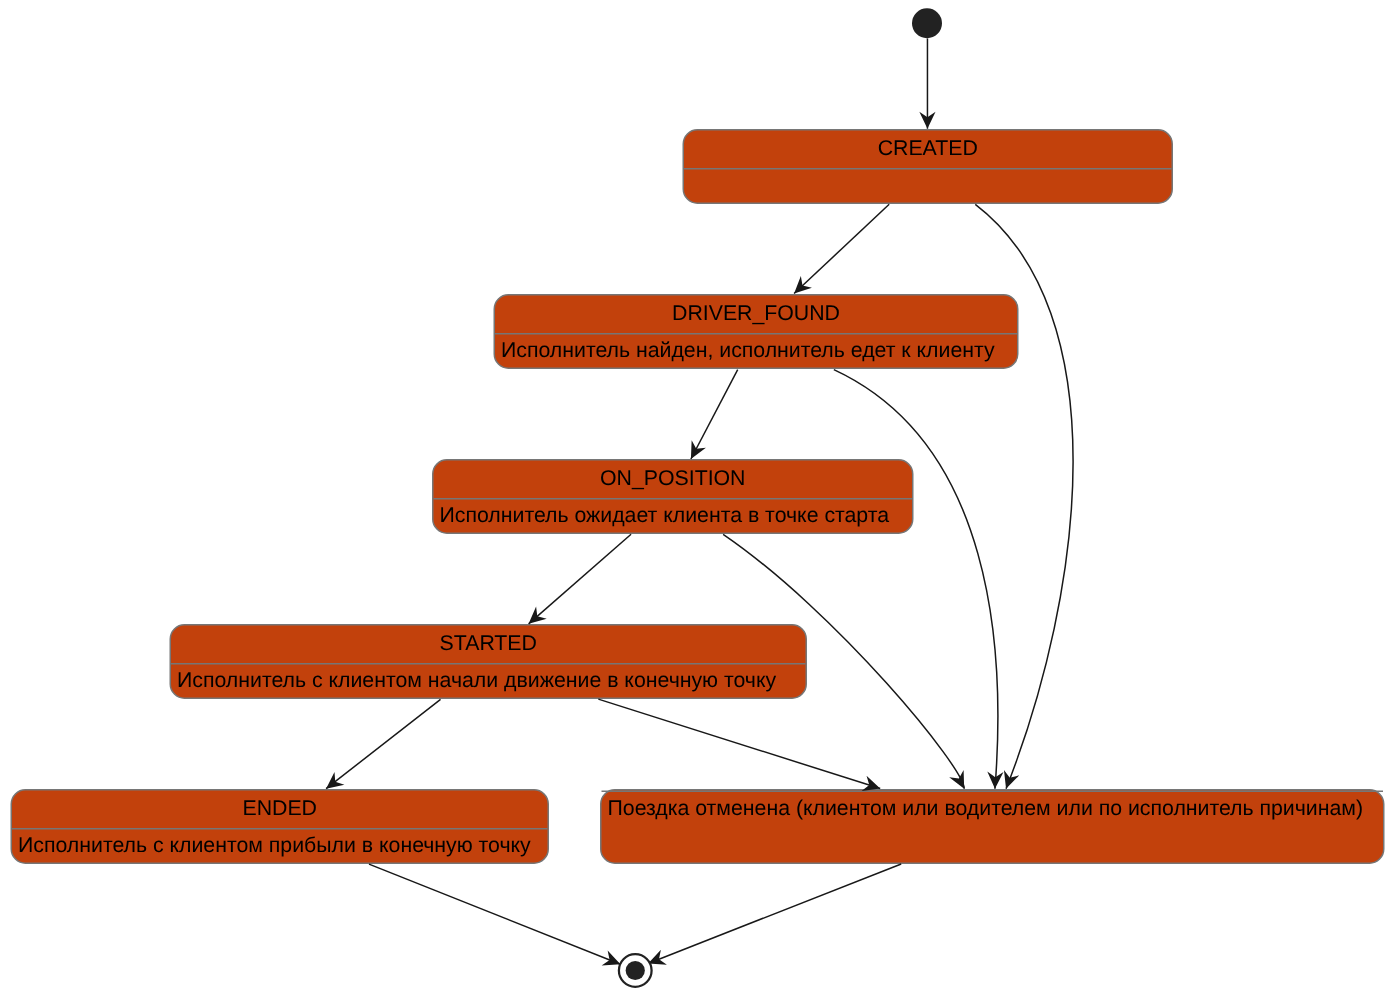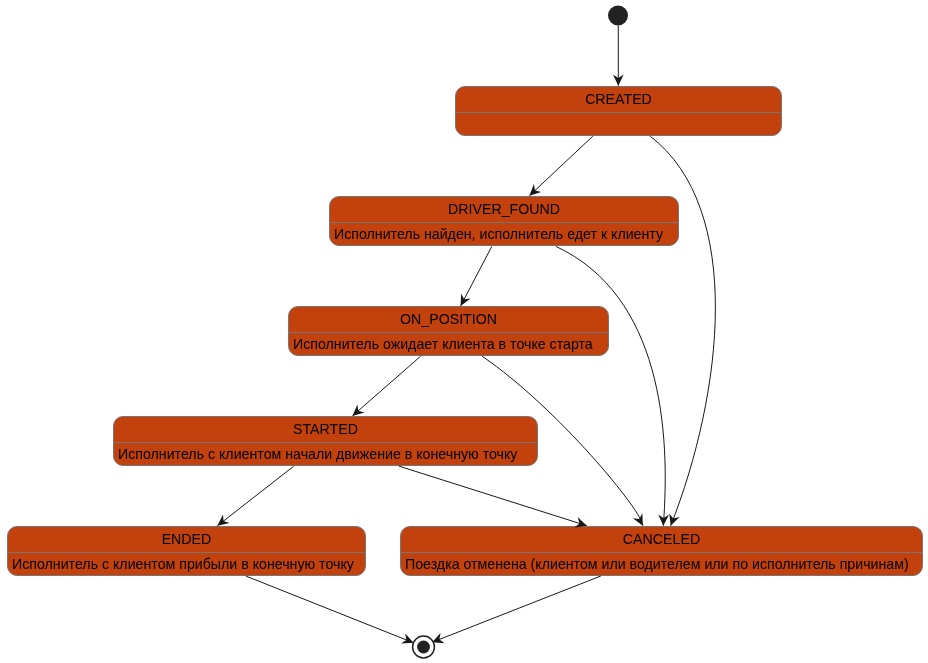--- a/index.html
+++ b/index.html
@@ -85,7 +85,6 @@
   </div>
 
   <div class="state" style="left:400px;top:526px;width:523px;height:50px;">
-    <div class="title">CANCELED</div>
     <div class="rule"></div>
     <div class="desc">Поездка отменена (клиентом или водителем или по исполнитель причинам)</div>
   </div>

